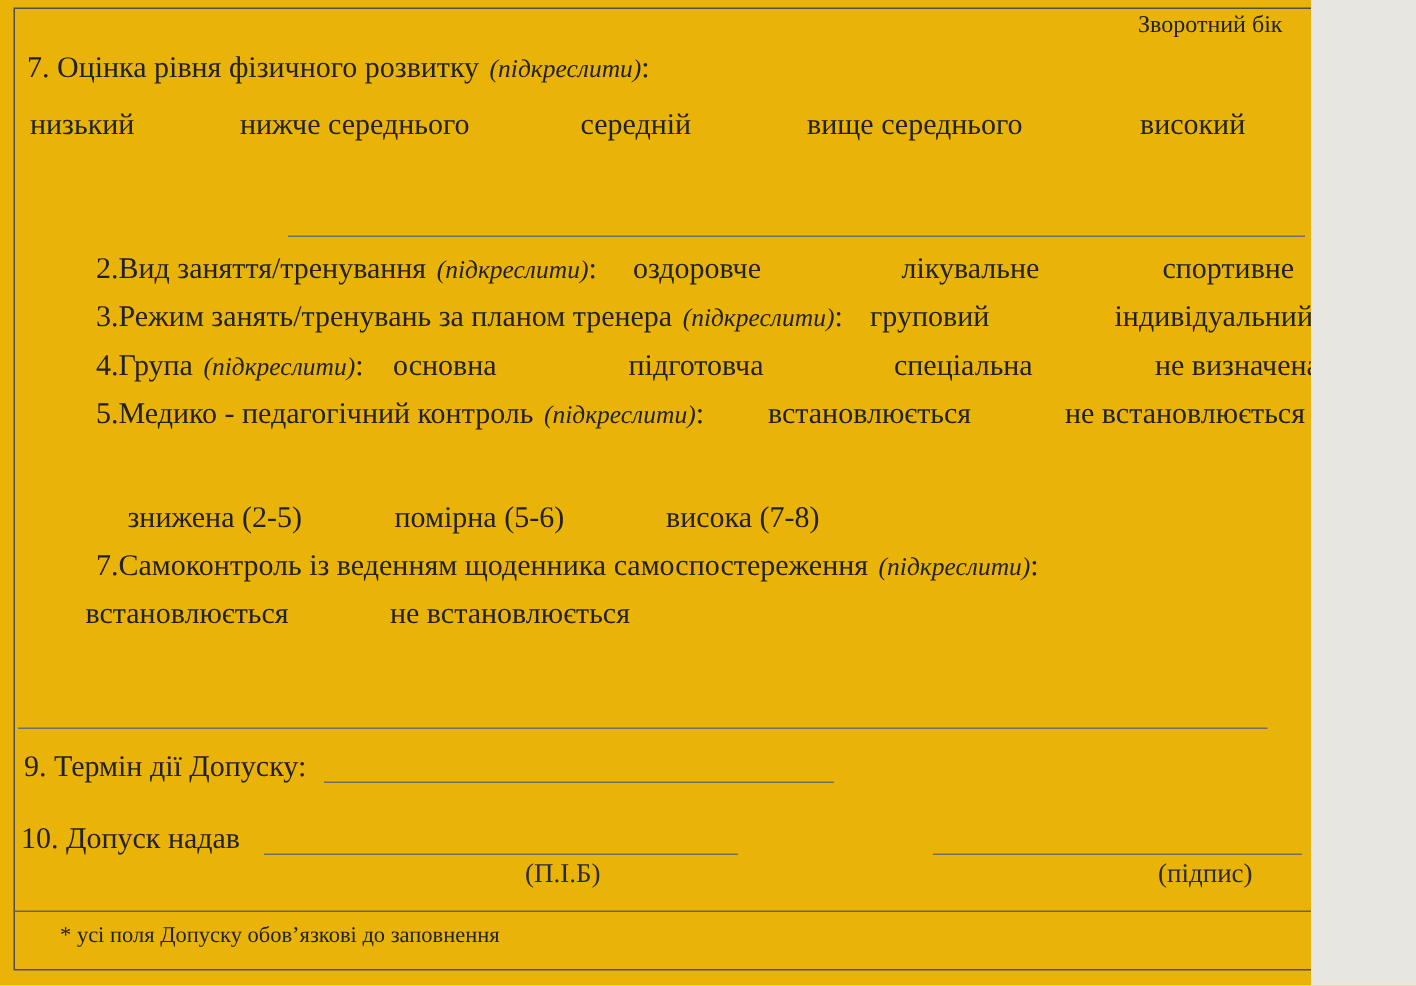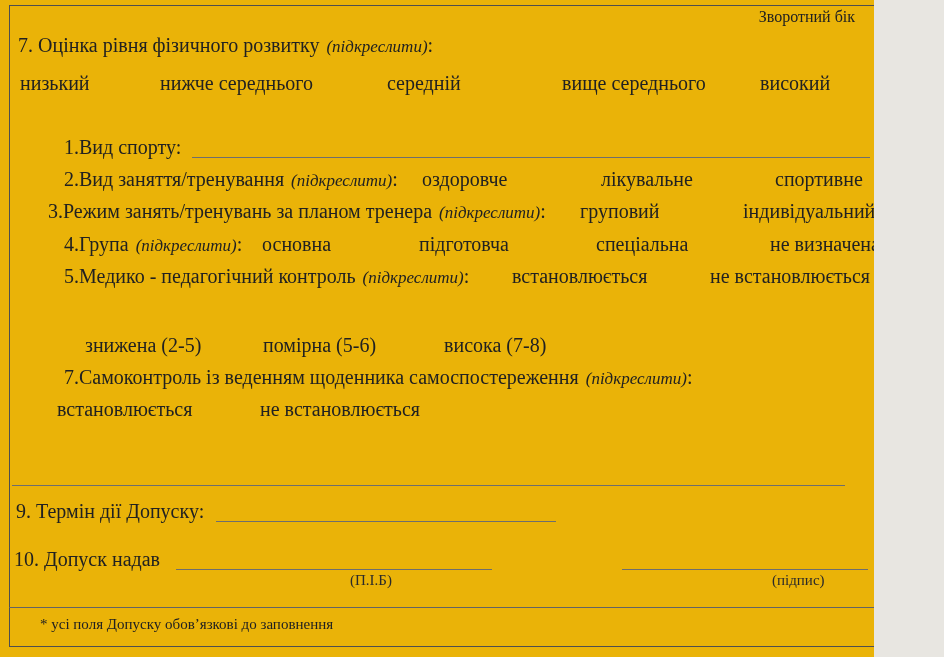--- a/index.html
+++ b/index.html
@@ -39,7 +39,7 @@
   <span class="opt" style="left:20px;  top:72px;">низький</span>
   <span class="opt" style="left:160px; top:72px;">нижче середнього</span>
   <span class="opt" style="left:387px; top:72px;">середній</span>
-  <span class="opt" style="left:538px; top:72px;margin-left:24px;">вище середнього</span>
+  <span class="opt" style="left:538px; top:72px;">вище середнього</span>
   <span class="opt" style="left:760px; top:72px;">високий</span>
 
 

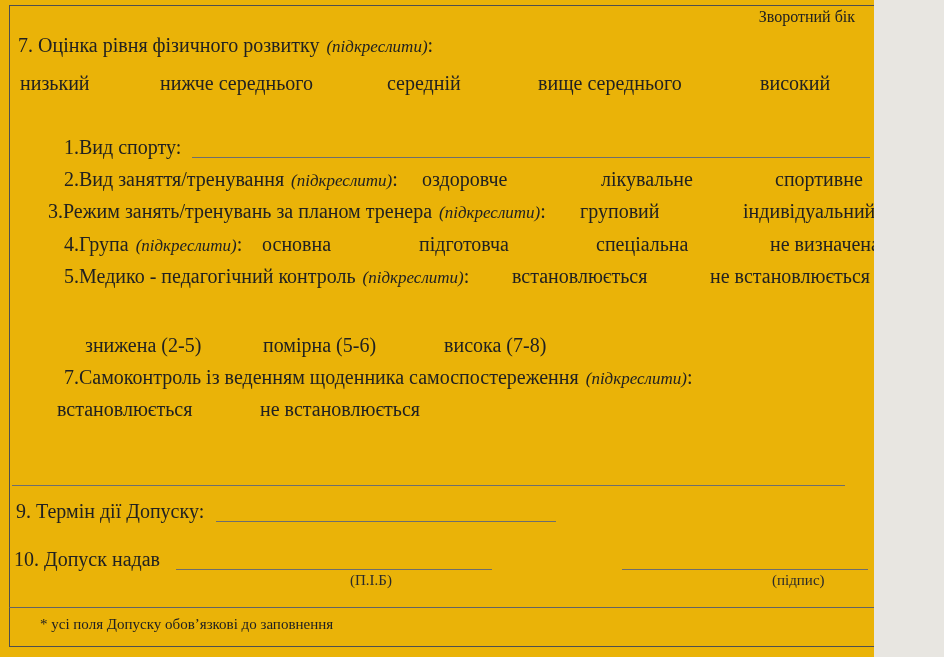--- a/index.html
+++ b/index.html
@@ -43,7 +43,6 @@
   <span class="opt" style="left:760px; top:72px;">високий</span>
 
 
-  <div class="t" style="left:64px; top:136px;">1.Вид спорту:</div>
   <div class="blank" style="left:192px; top:138px; width:678px; height:19px;"></div>
 
   <div class="t" style="left:64px; top:168px;">

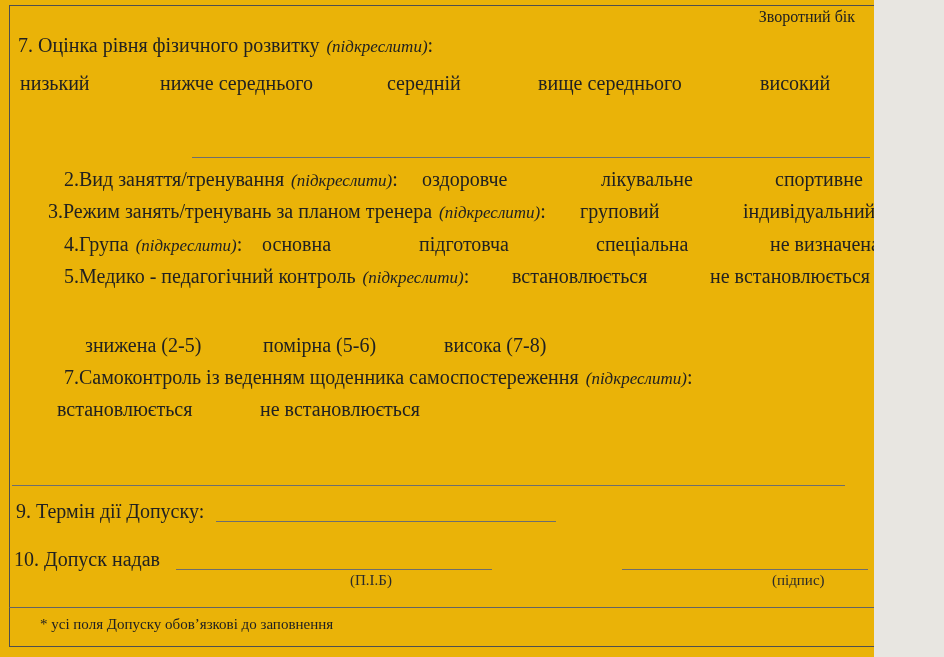--- a/index.html
+++ b/index.html
@@ -52,7 +52,7 @@
   <span class="opt" style="left:601px; top:168px;">лікувальне</span>
   <span class="opt" style="left:775px; top:168px;">спортивне</span>
 
-  <div class="t" style="left:48px; top:200px;text-align:right;">
+  <div class="t" style="left:64px; top:200px;text-align:right;">
     <span>3.Режим занять/тренувань за планом тренера</span><span class="note">(підкреслити)</span><span>:</span>
   </div>
   <span class="opt" style="left:580px; top:200px;">груповий</span>

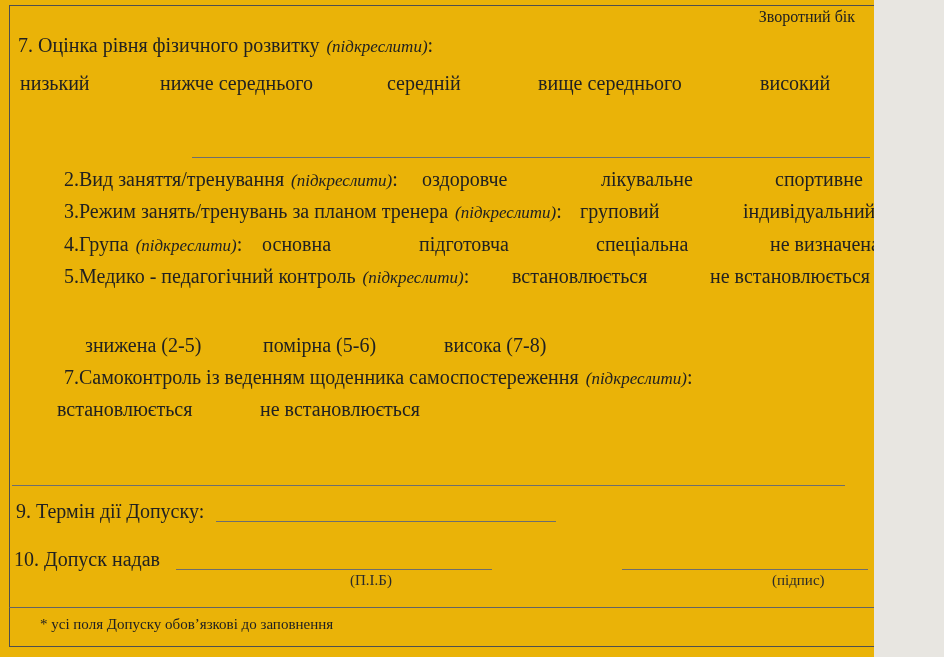--- a/index.html
+++ b/index.html
@@ -19,7 +19,7 @@
   .opt { position:absolute; white-space:nowrap; font-size:20px; line-height:1.15; }
   .note { font-style:italic; font-size:17px; margin-left:7px; }
   .blank { position:absolute; border-bottom:1.5px solid #6e6e6e; }
-  .cap { position:absolute; font-size:15px; white-space:nowrap; color:#2a2a2a; }
+  .cap { position:absolute; font-size:18px; white-space:nowrap; color:#2a2a2a; }
   .corner { position:absolute; right:19px; top:8px; font-size:16px; white-space:nowrap; }
   .divider { position:absolute; left:9px; top:607px; width:921px; border-top:1.5px solid #636363; }
   .footnote { position:absolute; left:40px; top:616px; font-size:15px; white-space:nowrap; }

